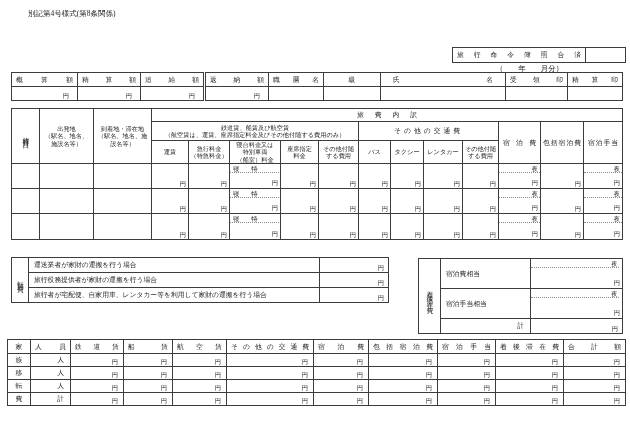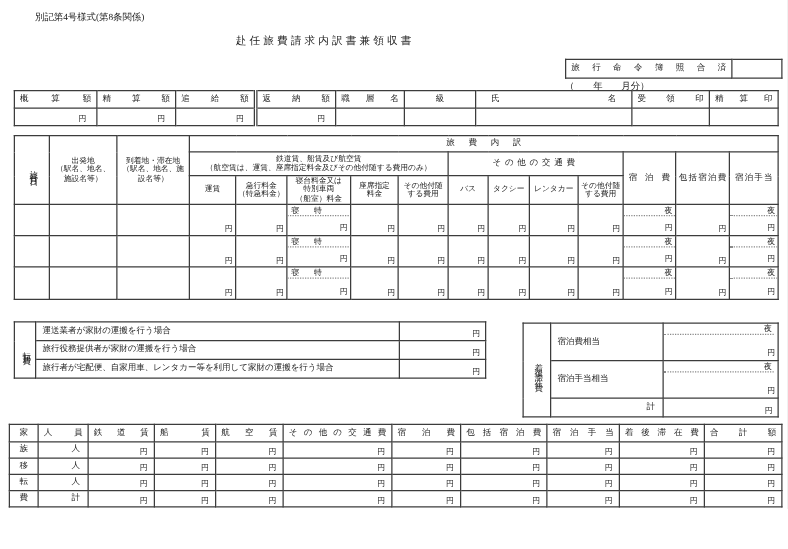--- a/index.html
+++ b/index.html
@@ -34,7 +34,6 @@
 <div class="page">
 
   <div class="form-number">別記第4号様式(第8条関係)</div>
-  <div class="form-title">赴任旅費請求内訳書兼領収書</div>
 
   <table style="left:452px;top:47px;">
     <colgroup>

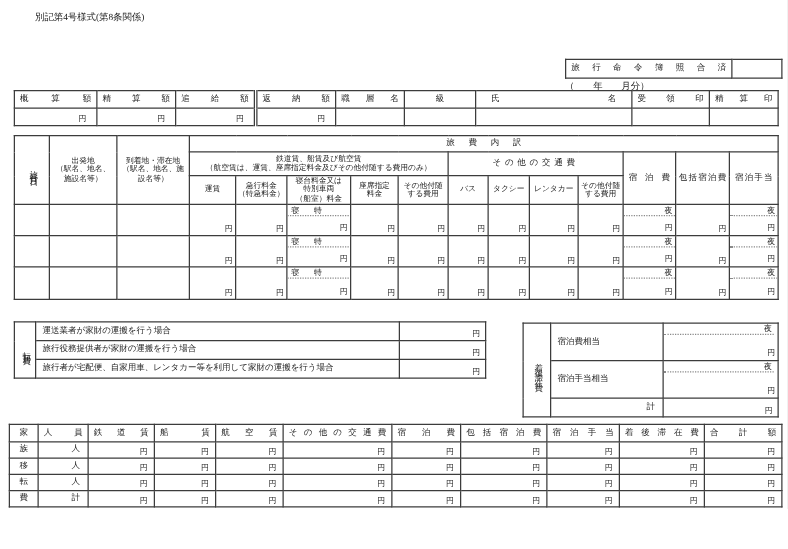--- a/index.html
+++ b/index.html
@@ -26,7 +26,7 @@
   .small{font-size:6.2px;}
   .form-number{position:absolute;left:28px;top:9px;font-size:7.5px;}
   .form-title{position:absolute;left:90px;top:27px;width:340px;text-align:center;font-size:8.5px;letter-spacing:2.5px;}
-  .period{position:absolute;left:452px;top:64px;width:155px;text-align:left;font-size:7.5px;}
+  .period{position:absolute;left:452px;top:64px;width:155px;text-align:center;font-size:7.5px;}
 </style>
 </head>
 <body>

